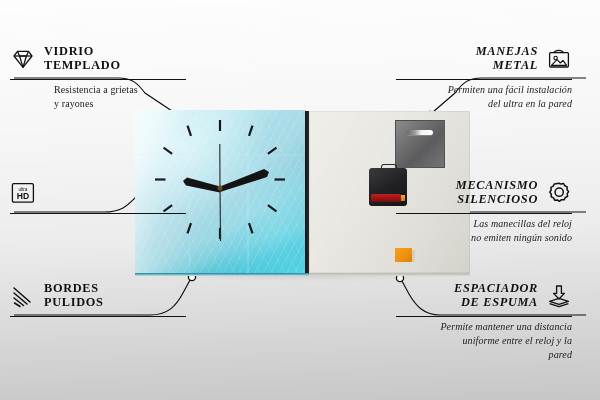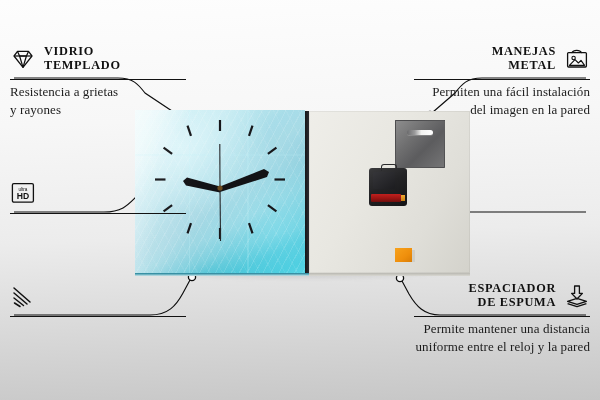--- a/index.html
+++ b/index.html
@@ -45,7 +45,7 @@
     width: 176px;
   }
   .feature.left  { left: 10px;  text-align: left; }
-  .feature.right { right: 10px; text-align: right; }
+  .feature.right { right: 28px; text-align: right; font-style: italic; }
 
   .feat-head {
     display: flex;

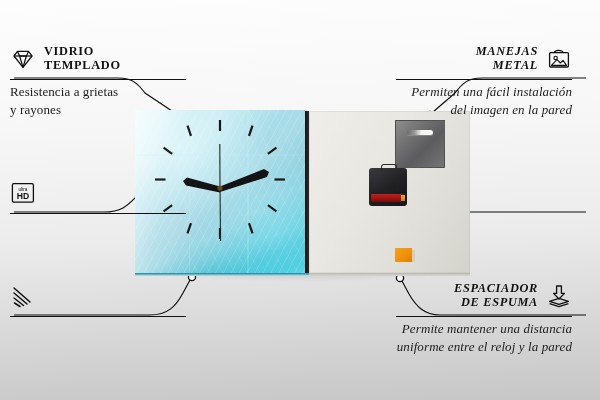--- a/index.html
+++ b/index.html
@@ -84,12 +84,13 @@
   }
   .feat-desc {
     font-family: "Liberation Serif", serif;
-    font-size: 13px;
+    font-size: 10px;
     line-height: 1.42;
     color: #1b1b1b;
     margin-top: 3px;
     white-space: pre-line;
     letter-spacing: 0.1px;
+    margin-left: 44px;
   }
 
   

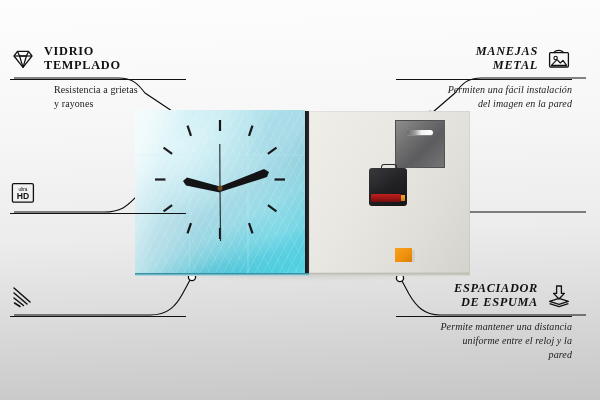--- a/index.html
+++ b/index.html
@@ -420,7 +420,7 @@
     </div>
     <div class="feat-rule"></div>
     <div class="feat-desc">Permiten una fácil instalación
-del imagen en la pared</div>
+del ultra en la pared</div>
   </div>
 
 

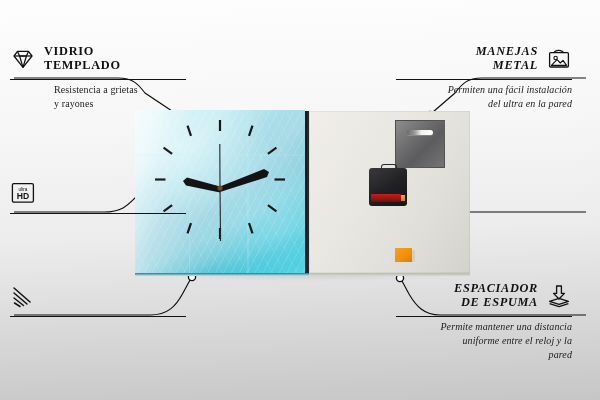--- a/index.html
+++ b/index.html
@@ -423,6 +423,25 @@
 del ultra en la pared</div>
   </div>
 
+  <div class="feature right" style="top:176px">
+    <div class="feat-head">
+      <span class="feat-icon">
+        <svg width="26" height="25" viewBox="0 0 26 25">
+          <g fill="none" stroke="#111" stroke-width="1.5" stroke-linejoin="round">
+            <path d="M13 2.2 L15.1 3.1 L17.6 2.5 L18.8 4.8 L21.2 5.9 L21 8.5 L22.6 10.6 L21.2 12.7
+                     L21.6 15.3 L19.3 16.5 L18.1 18.8 L15.5 18.7 L13.4 20.3 L11.3 18.9 L8.7 19.2
+                     L7.5 16.9 L5.2 15.8 L5.3 13.2 L3.8 11.1 L5.2 9 L4.9 6.4 L7.2 5.2 L8.4 2.9 Z"></path>
+            <circle cx="13.2" cy="11.2" r="4.1"></circle>
+          </g>
+        </svg>
+      </span>
+      <span class="feat-title">MECANISMO
+SILENCIOSO</span>
+    </div>
+    <div class="feat-rule"></div>
+    <div class="feat-desc">Las manecillas del reloj
+no emiten ningún sonido</div>
+  </div>
 
   <div class="feature right" style="top:279px">
     <div class="feat-head">

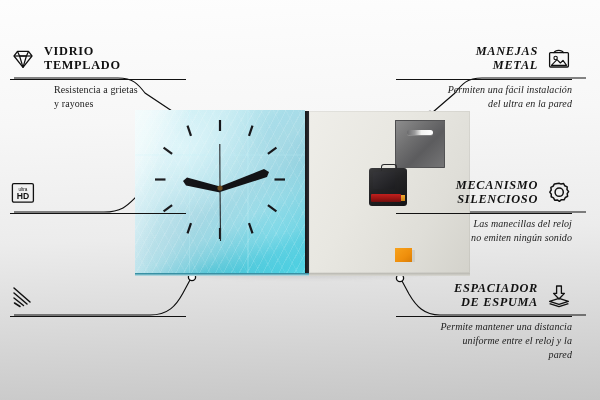--- a/index.html
+++ b/index.html
@@ -401,6 +401,8 @@
           </g>
         </svg>
       </span>
+      <span class="feat-title">BORDES
+PULIDOS</span>
     </div>
     <div class="feat-rule"></div>
   </div>

